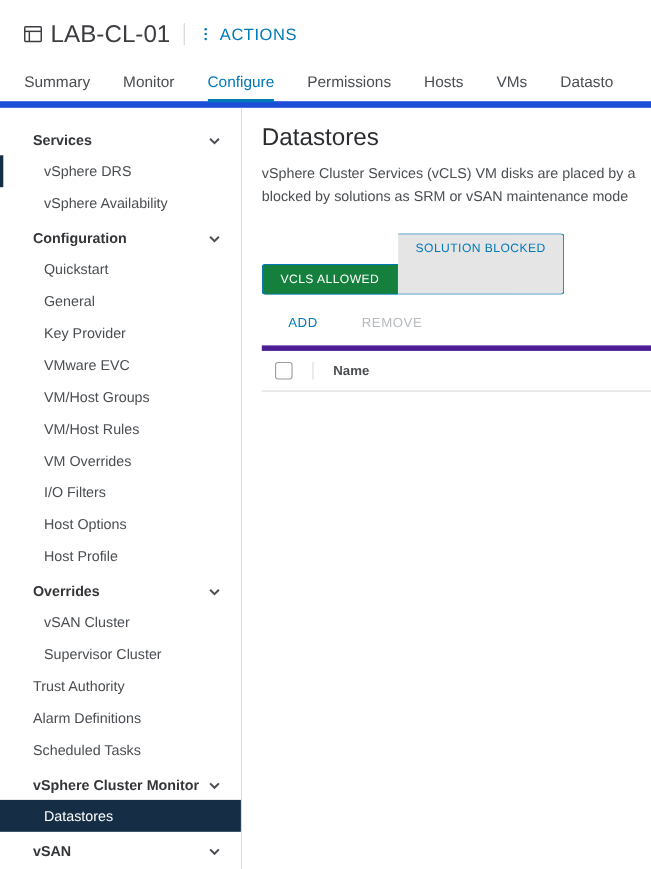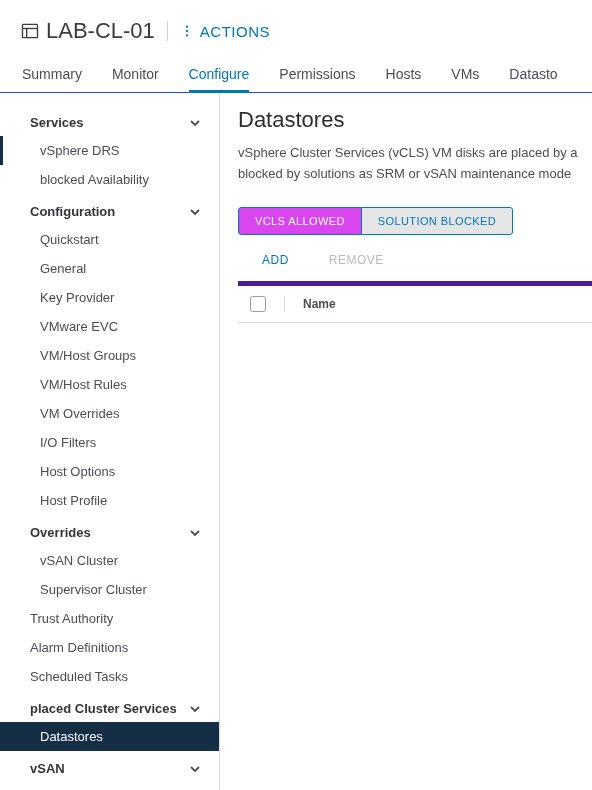--- a/index.html
+++ b/index.html
@@ -12,7 +12,7 @@
     .actions { display: flex; align-items: center; gap: 6px; color: #0079b8; font-size: 15px; letter-spacing: 0.5px; cursor: pointer; }
     .actions-dots svg { width: 14px; height: 14px; display: block; }
     
-    .tabs { display: flex; gap: 30px; padding: 0 22px; border-bottom: 1px solid #1d4ed8; }
+    .tabs { display: flex; gap: 30px; padding: 0 22px; border-bottom: 6px solid #1d4ed8; }
     .tab { padding: 10px 0 10px 0; font-size: 14px; color: #4a4e52; cursor: pointer; position: relative; }
     .tab.active { color: #0079b8; }
     .tab.active::after { content: ""; position: absolute; left: 0; right: 0; bottom: -1px; height: 3px; background: #0079b8; }

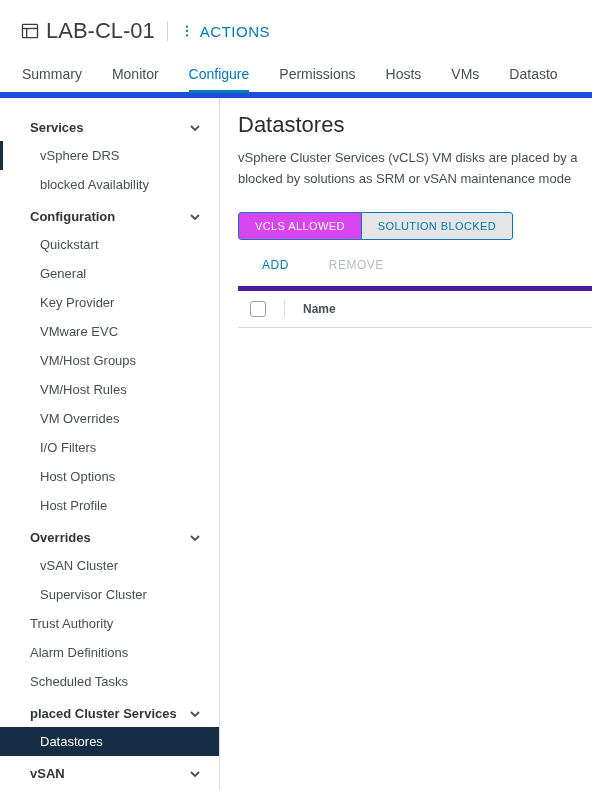--- a/index.html
+++ b/index.html
@@ -91,7 +91,7 @@
         </span>
       </div>
       <div class="side-item accent">vSphere DRS</div>
-      <div class="side-item">blocked Availability</div>
+      <div class="side-item">vSphere Availability</div>
       <div class="side-section">
         <span>Configuration</span>
         <span class="chevron">

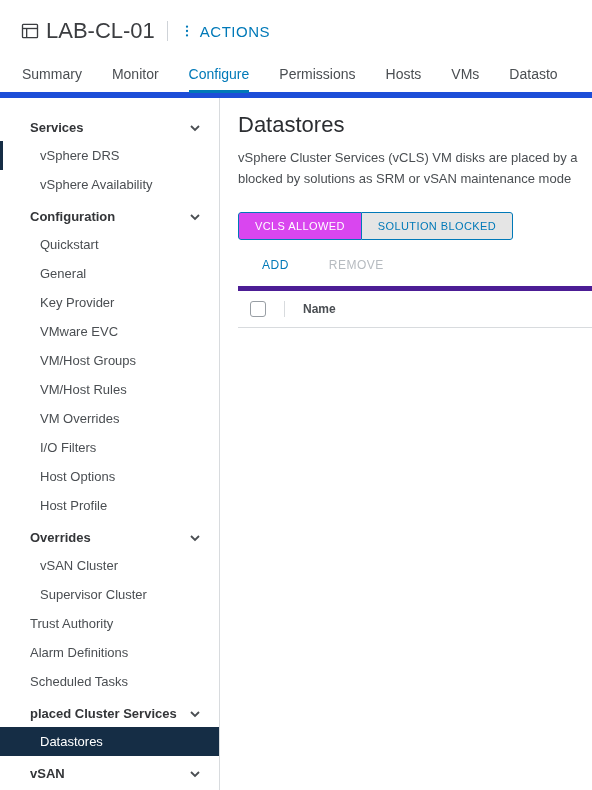--- a/index.html
+++ b/index.html
@@ -32,7 +32,7 @@
     
     .seg { display: inline-flex; border-radius: 3px; overflow: hidden; margin-bottom: 18px; }
     .seg-btn { padding: 7px 16px; font-size: 11px; letter-spacing: 0.4px; border: 1px solid #0079b8; color: #0079b8; background: #e5e5e5; cursor: pointer; }
-    .seg-btn.active { background: #d946ef; color: #fff; }
+    .seg-btn.active { background: #15803d; color: #fff; margin-top: 28px; }
     .seg-btn:first-child { border-radius: 3px 0 0 3px; }
     .seg-btn:last-child { border-radius: 0 3px 3px 0; border-left: none; }
     

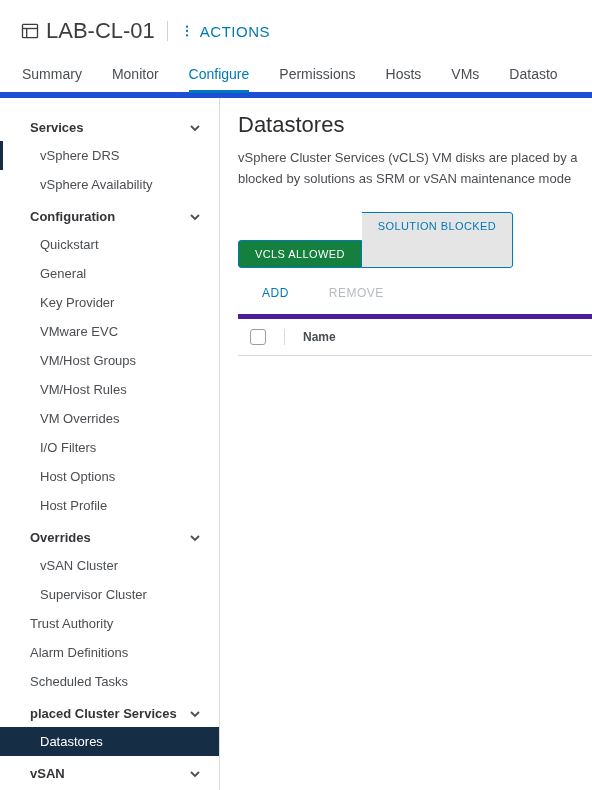--- a/index.html
+++ b/index.html
@@ -124,7 +124,7 @@
       <div class="side-item indent0">Alarm Definitions</div>
       <div class="side-item indent0">Scheduled Tasks</div>
       <div class="side-section">
-        <span>placed Cluster Services</span>
+        <span>vSphere Cluster Monitor</span>
         <span class="chevron">
           <svg viewBox="0 0 12 12" fill="none" stroke="#4a4e52" stroke-width="1.8">
             <polyline points="2,4 6,8 10,4"></polyline>

